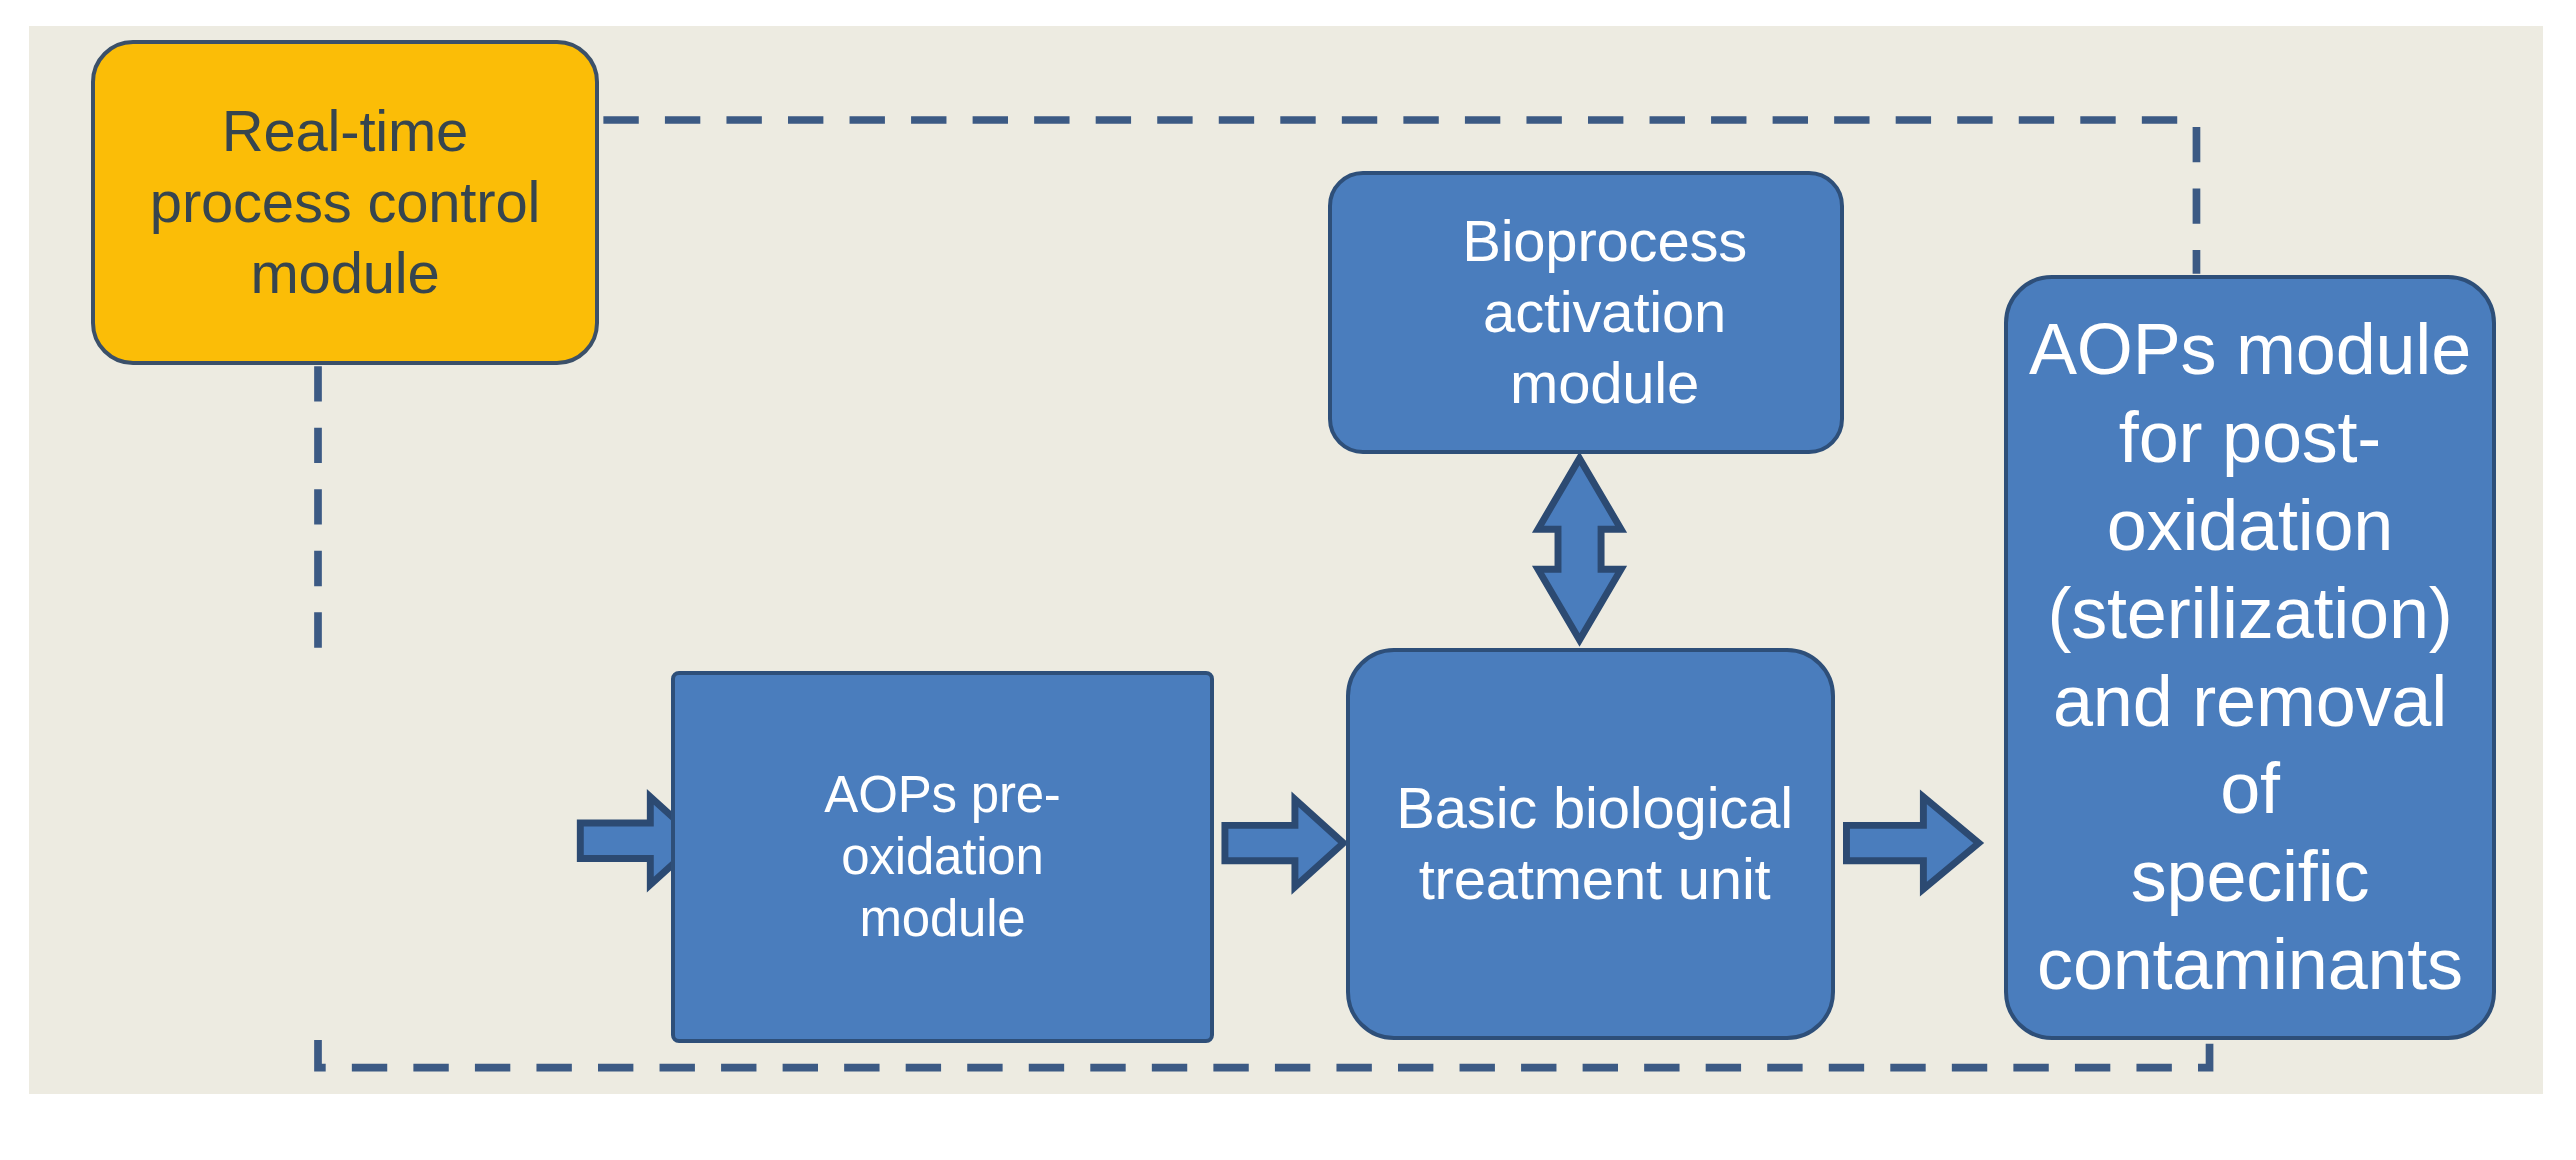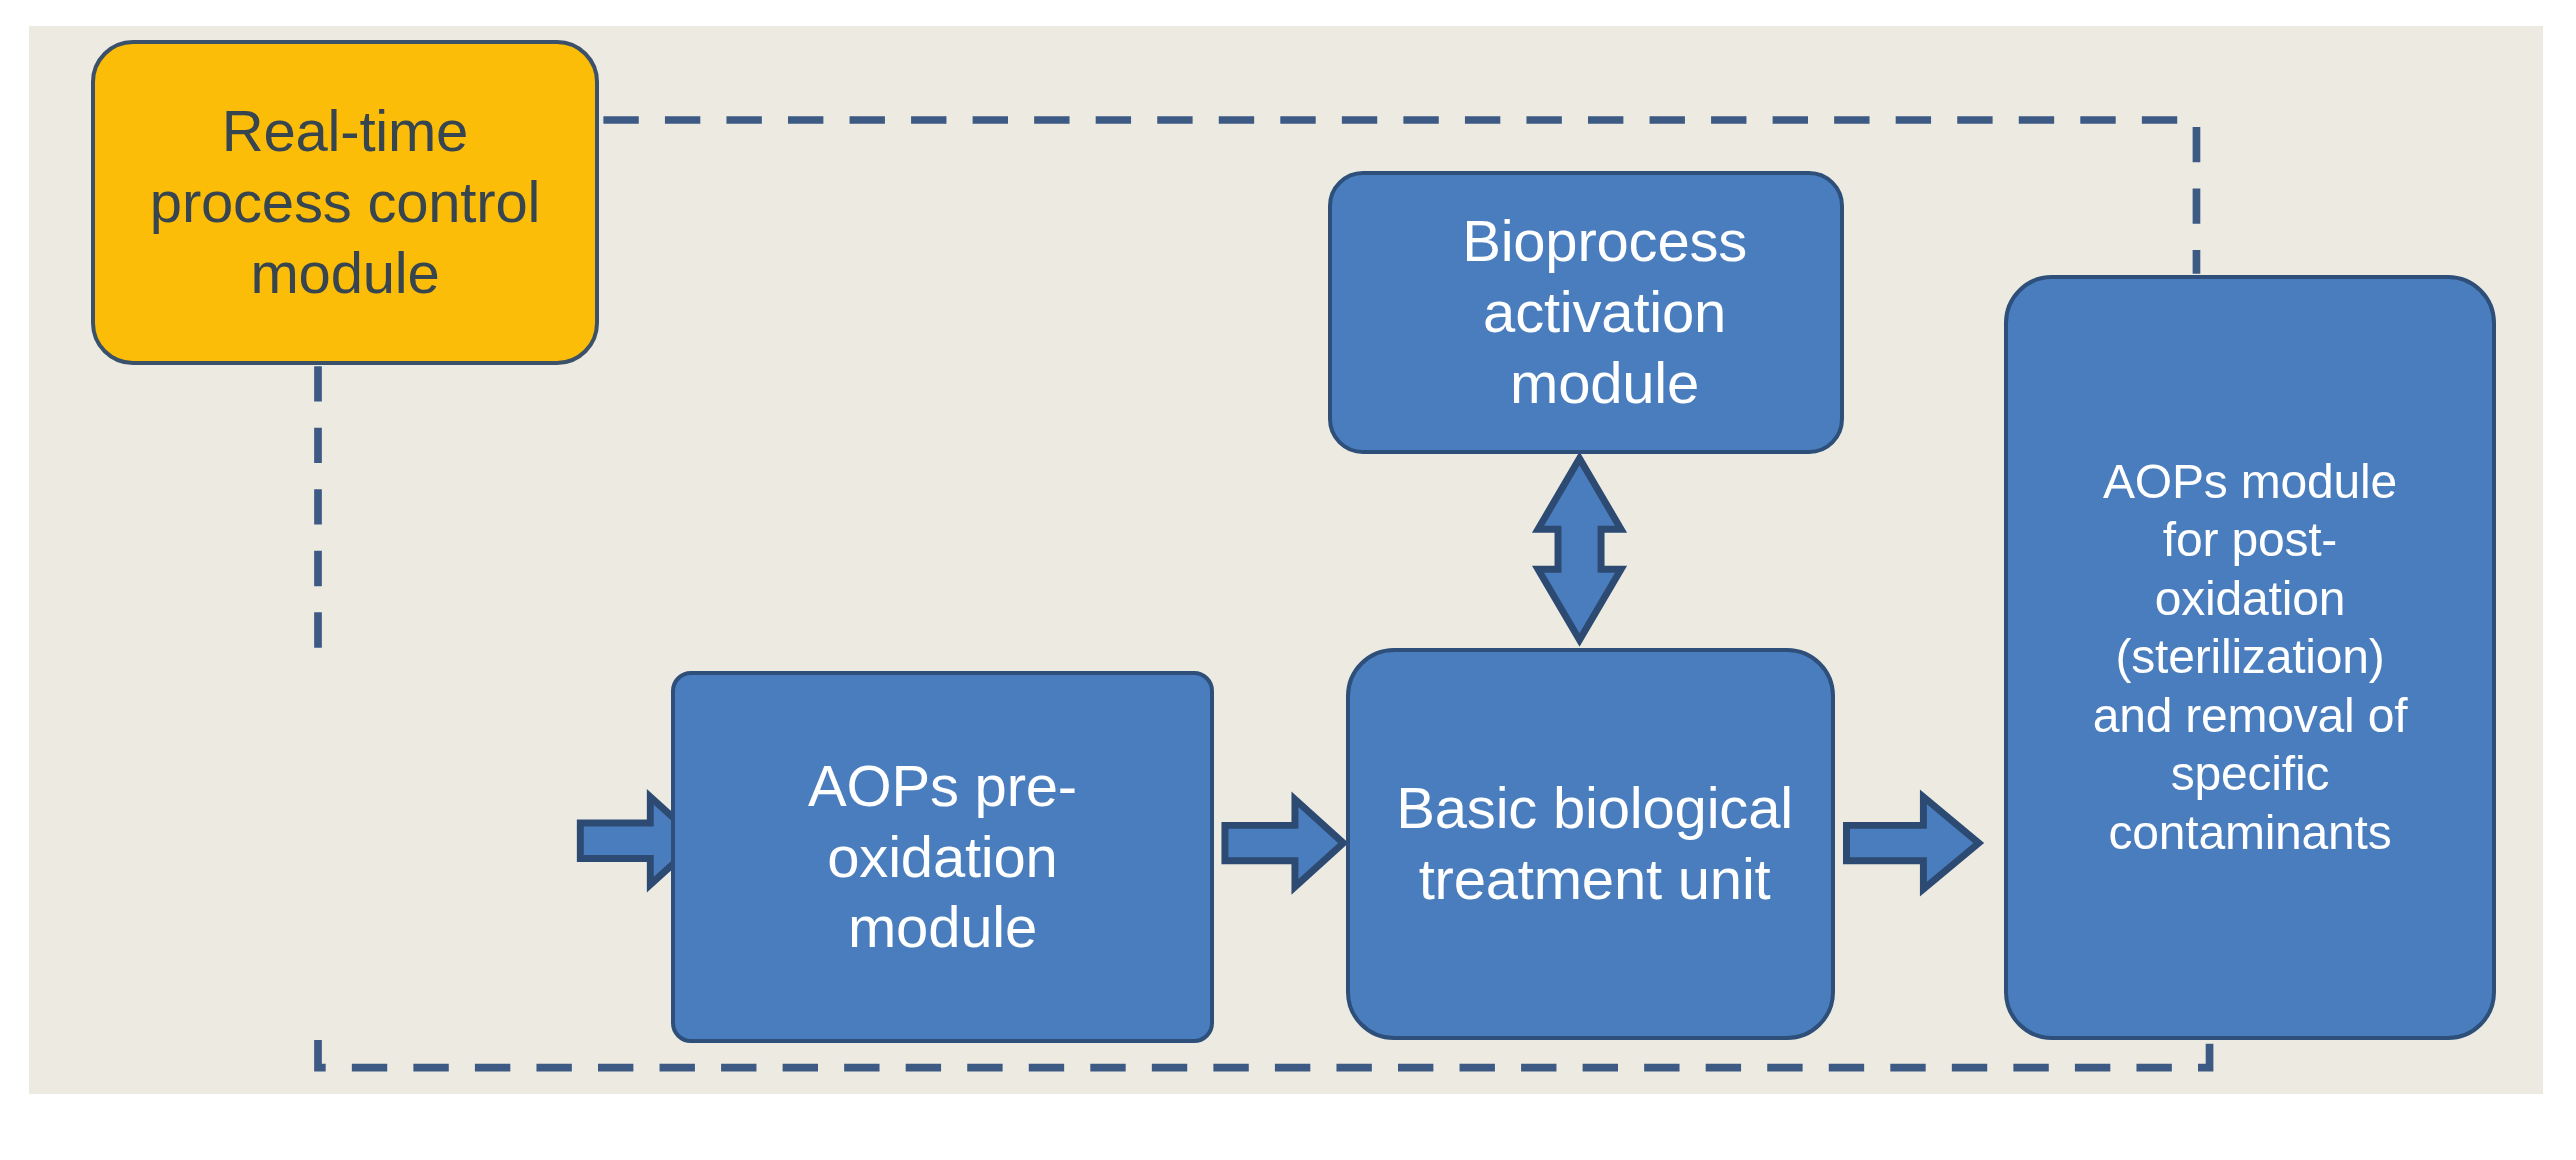--- a/index.html
+++ b/index.html
@@ -105,7 +105,7 @@
   #node-postox {
     left: 2004px; top: 275px;
     width: 492px; height: 765px;
-    font-size: 48px;
+    font-size: 72px;
     border-radius: 48px;
   }
 

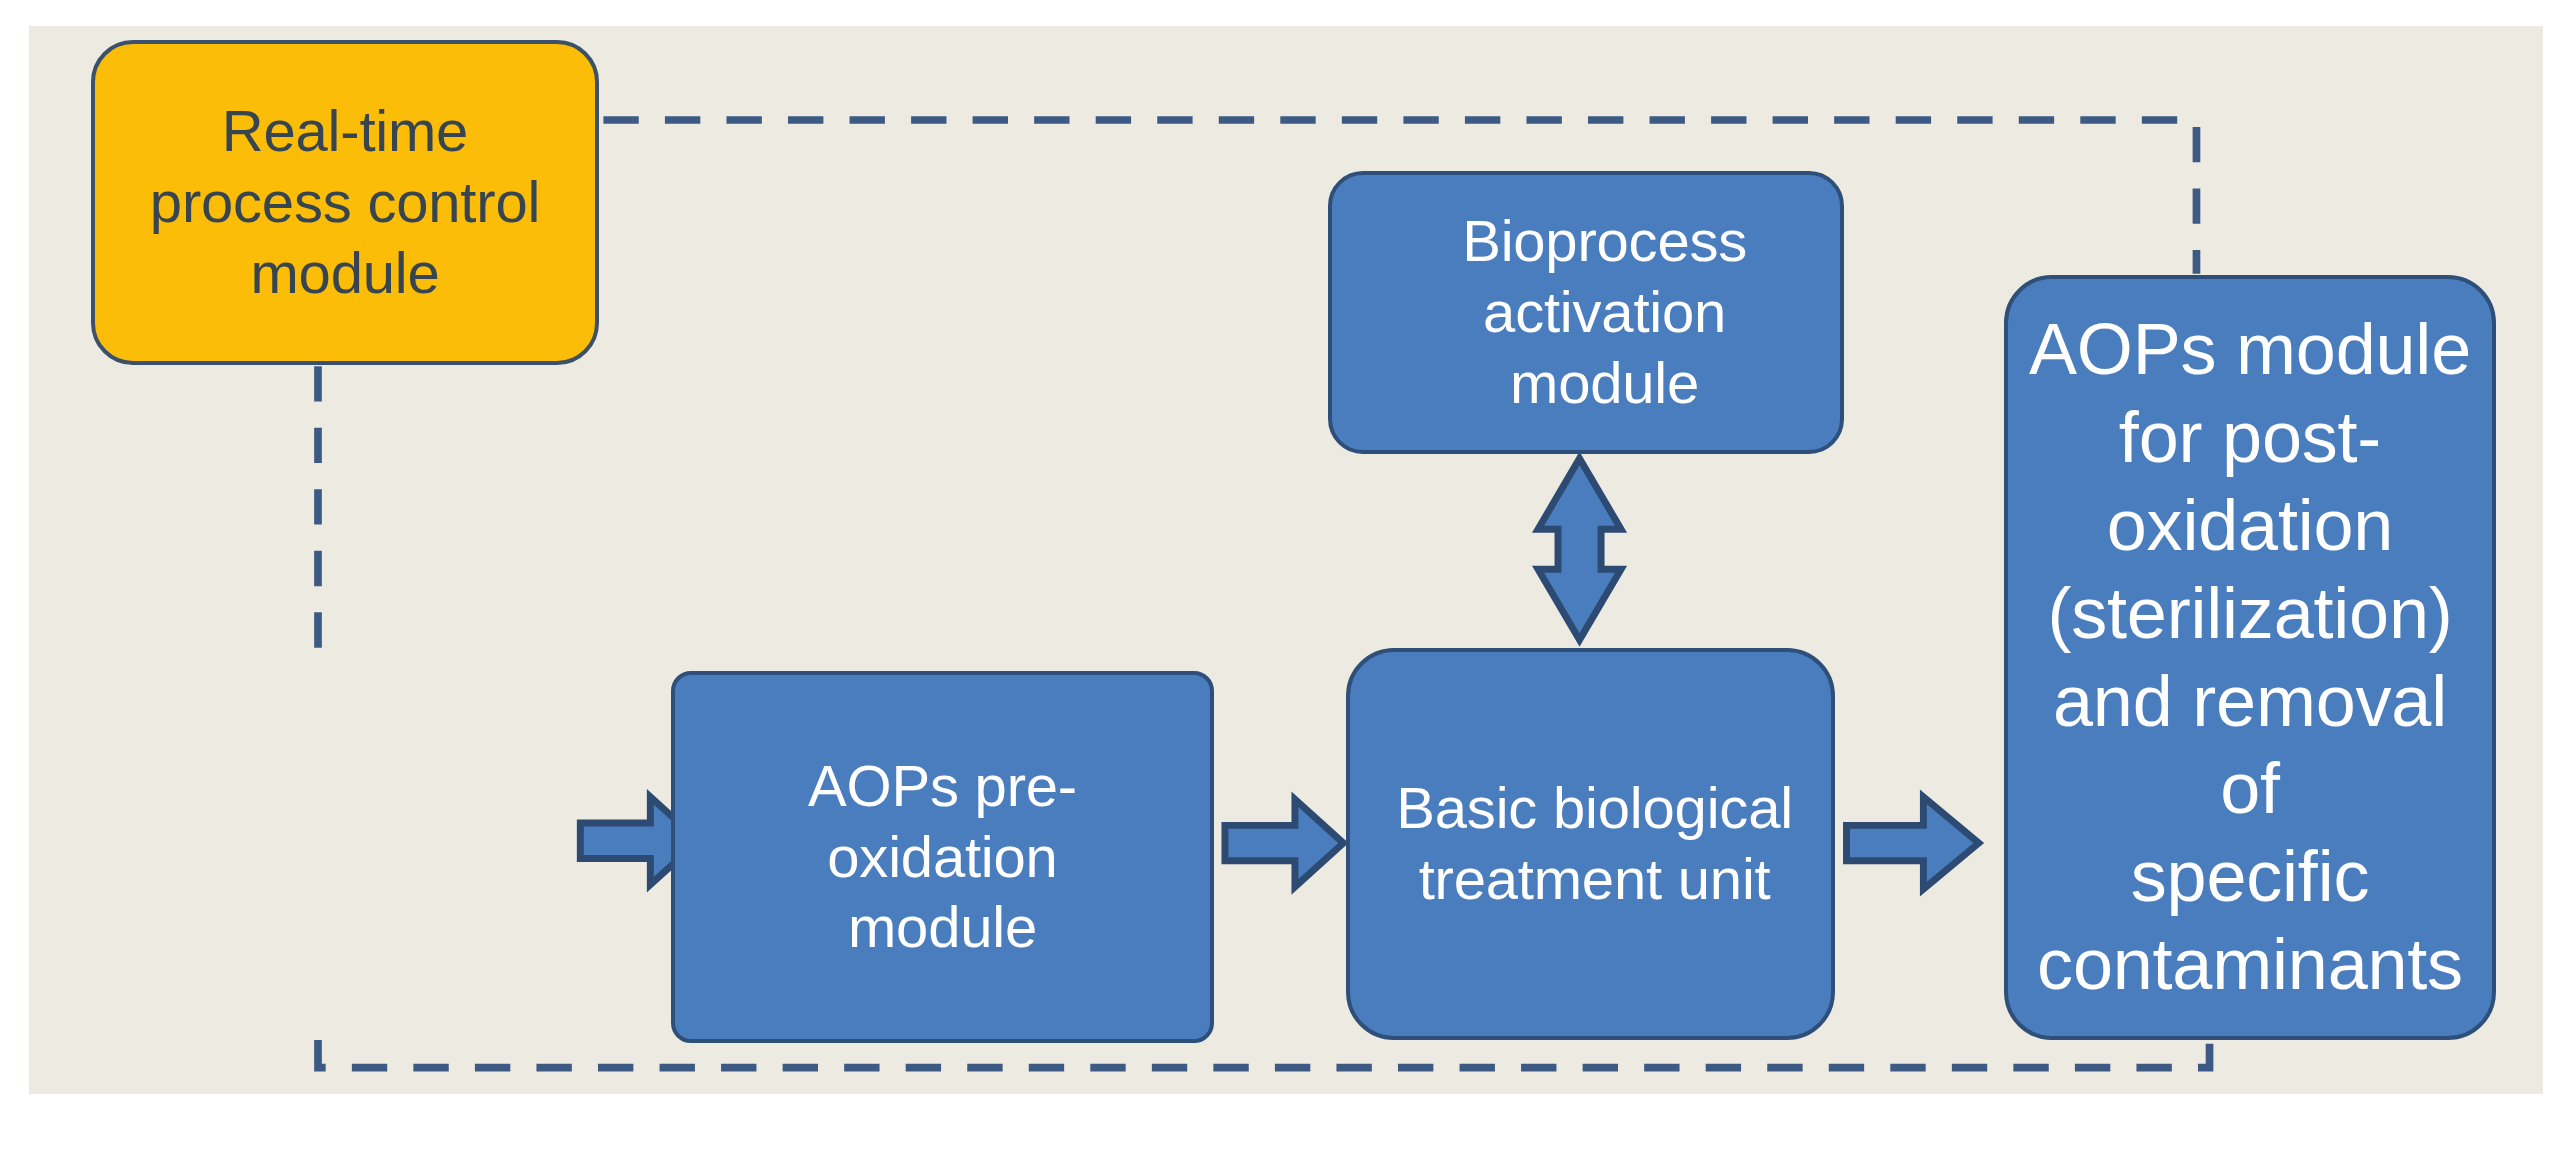--- a/index.html
+++ b/index.html
@@ -84,8 +84,8 @@
   #node-preox {
     left: 671px;  top: 671px;
     width: 543px; height: 372px;
-    font-size: 58px;
-    border-radius: 20px;
+    font-size: 51px;
+    border-radius: 8px;
     align-items: center;
   }
   #node-bioactivation {

